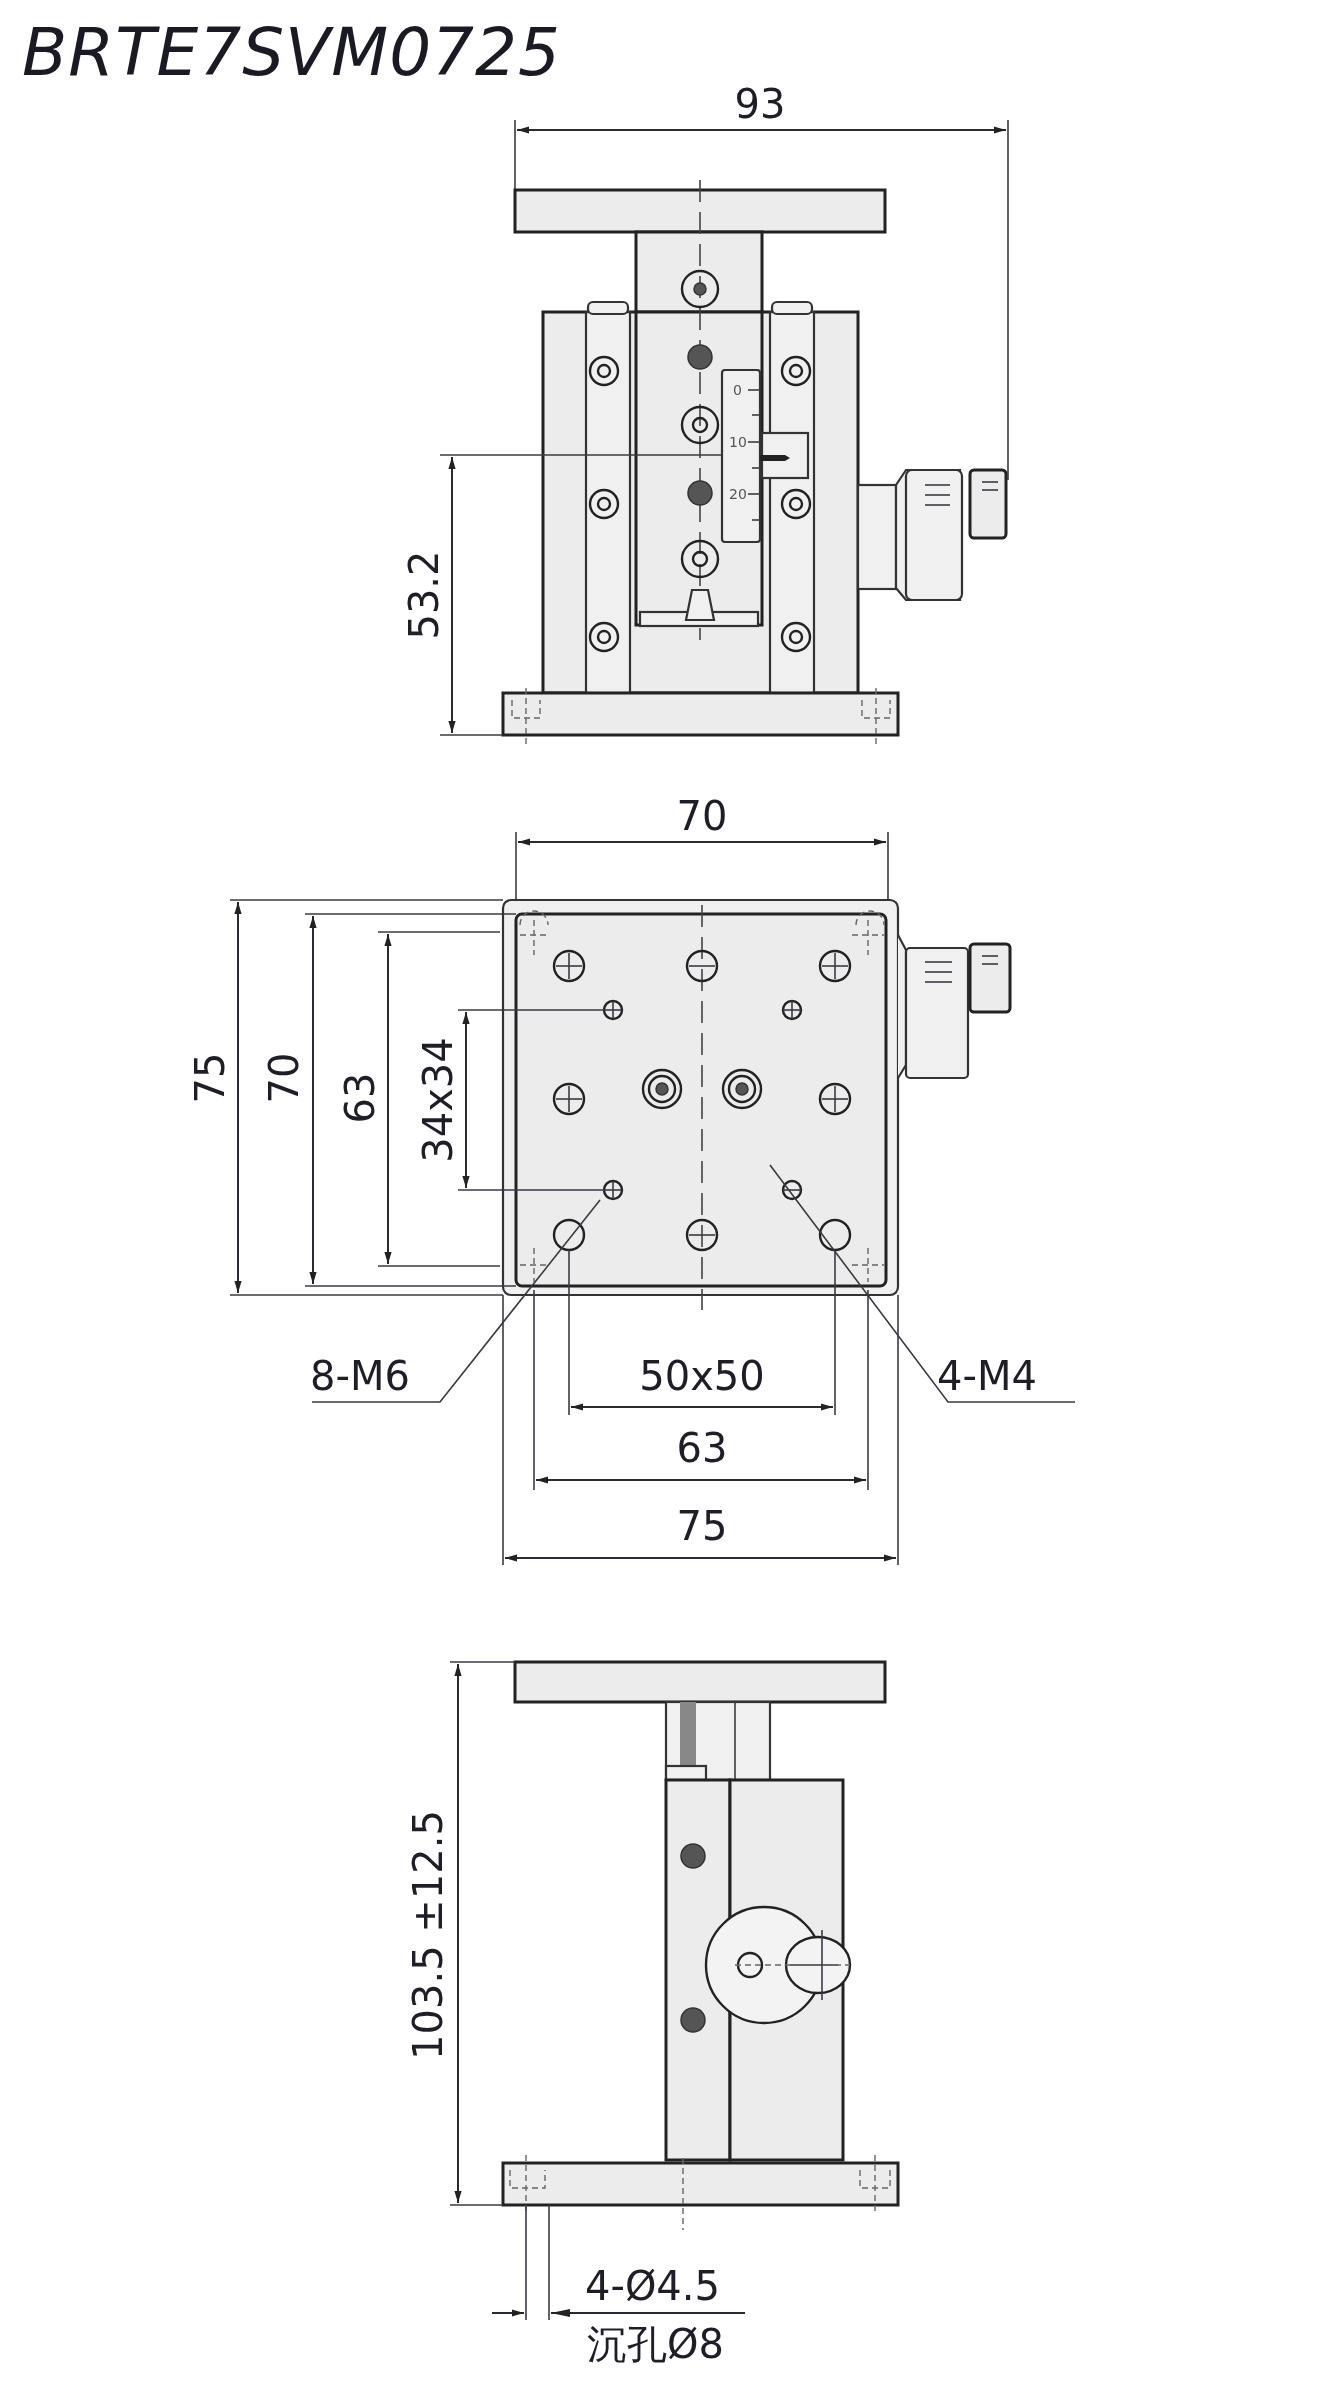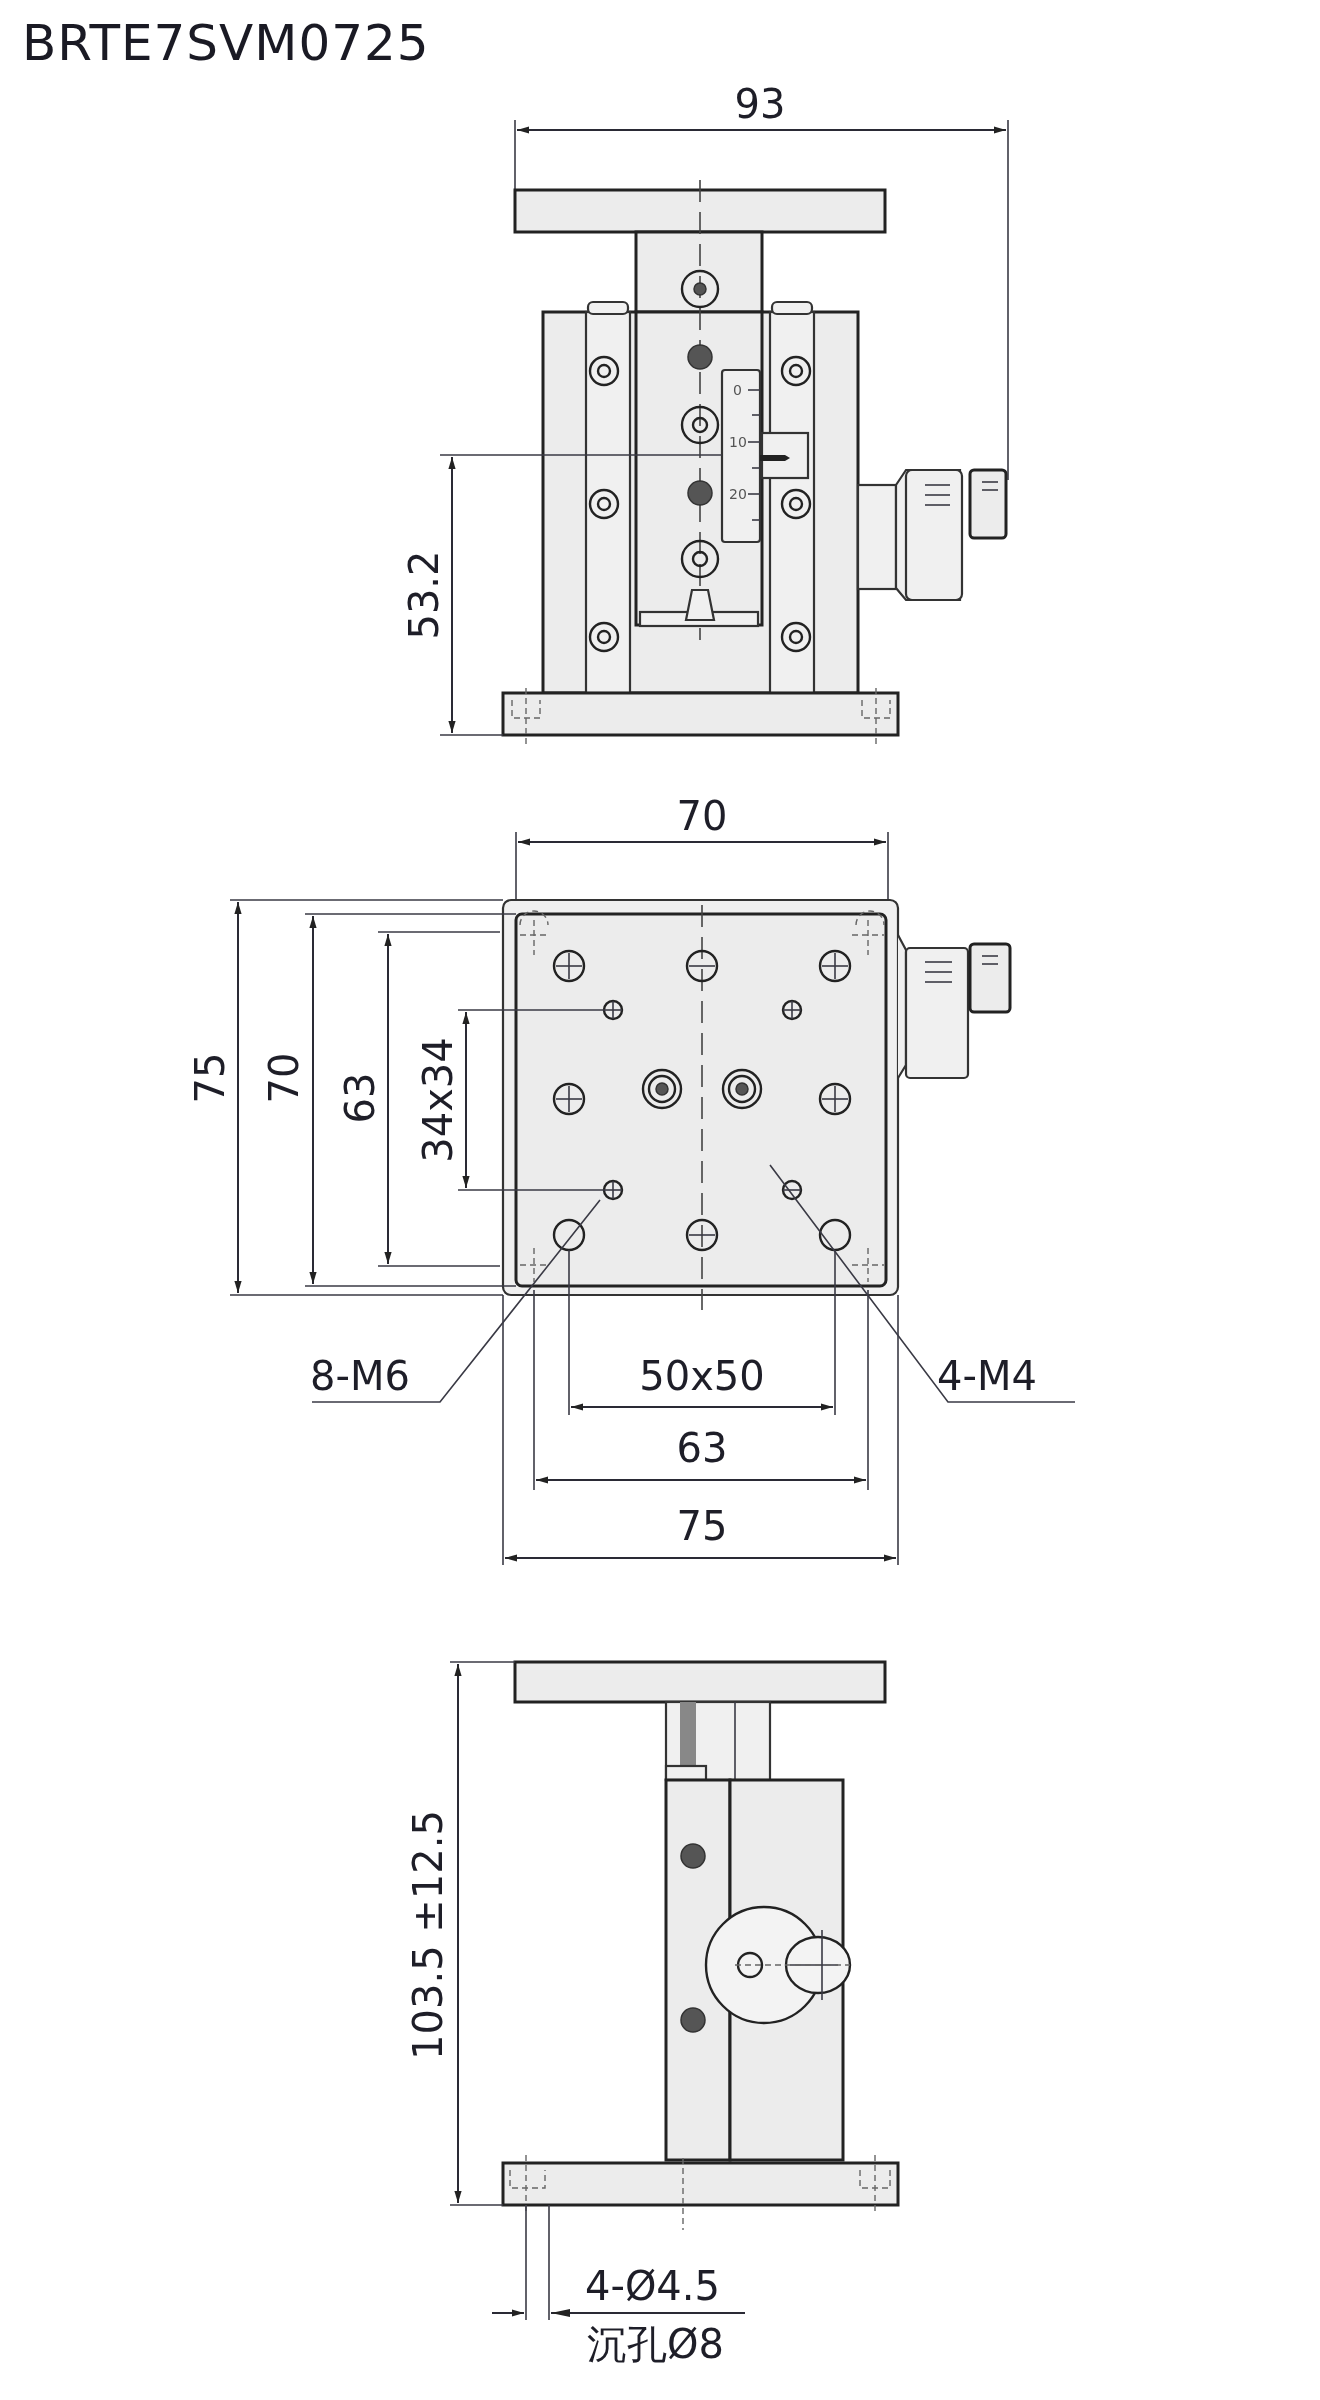--- a/index.html
+++ b/index.html
@@ -4,7 +4,7 @@
 <style>
   html, body { margin: 0; padding: 0; background: #ffffff; }
   body { width: 1320px; height: 2400px; position: relative; overflow: hidden; font-family: "DejaVu Sans", sans-serif; }
-  .title { position: absolute; left: 22px; top: 14px; font-size: 50px; color: #1a1a24; letter-spacing: 1px; font-family: "DejaVu Sans", sans-serif; }
+  .title { position: absolute; left: 22px; top: 14px; font-size: 66px; color: #1a1a24; letter-spacing: 1px; font-family: "DejaVu Sans", sans-serif; font-style: italic; }
   svg { position: absolute; left: 0; top: 0; }
   .part { fill: #ececec; stroke: #222; stroke-width: 3; }
   .partl { fill: #f0f0f0; stroke: #333; stroke-width: 2.2; }

